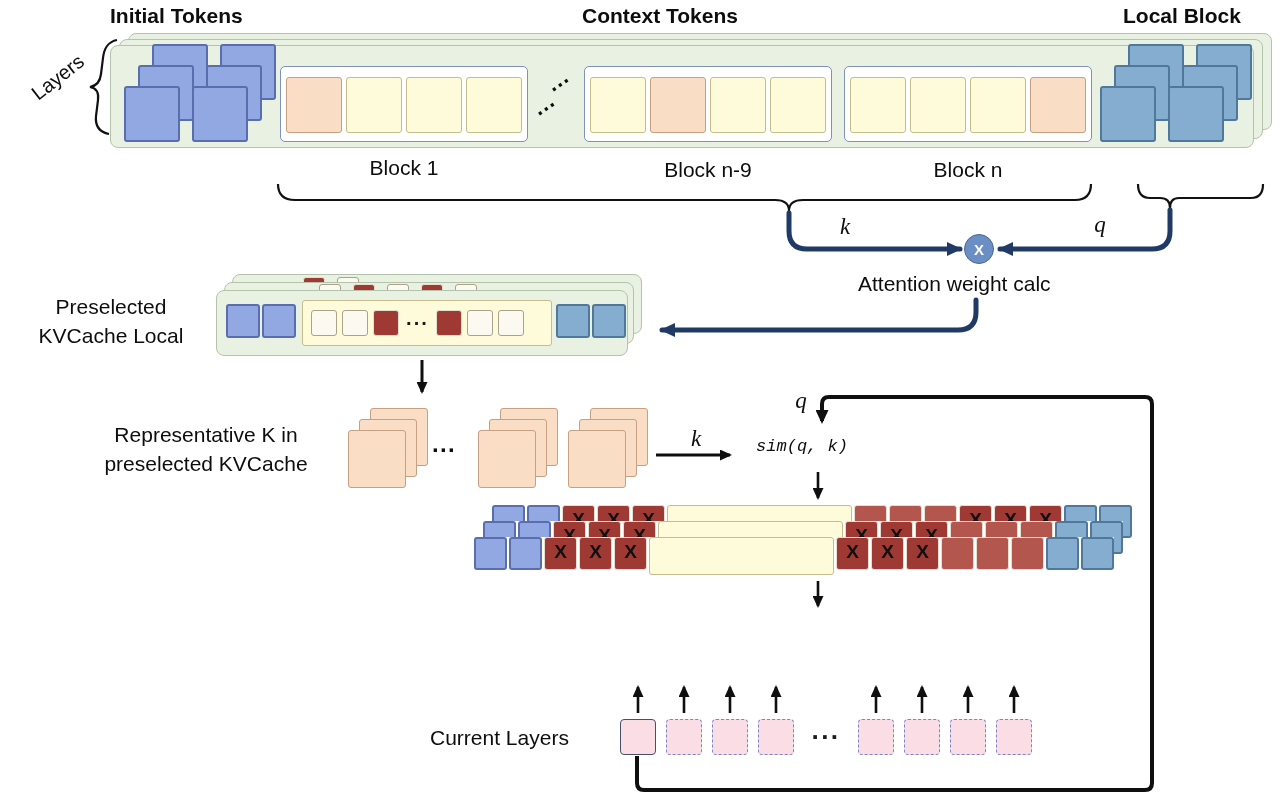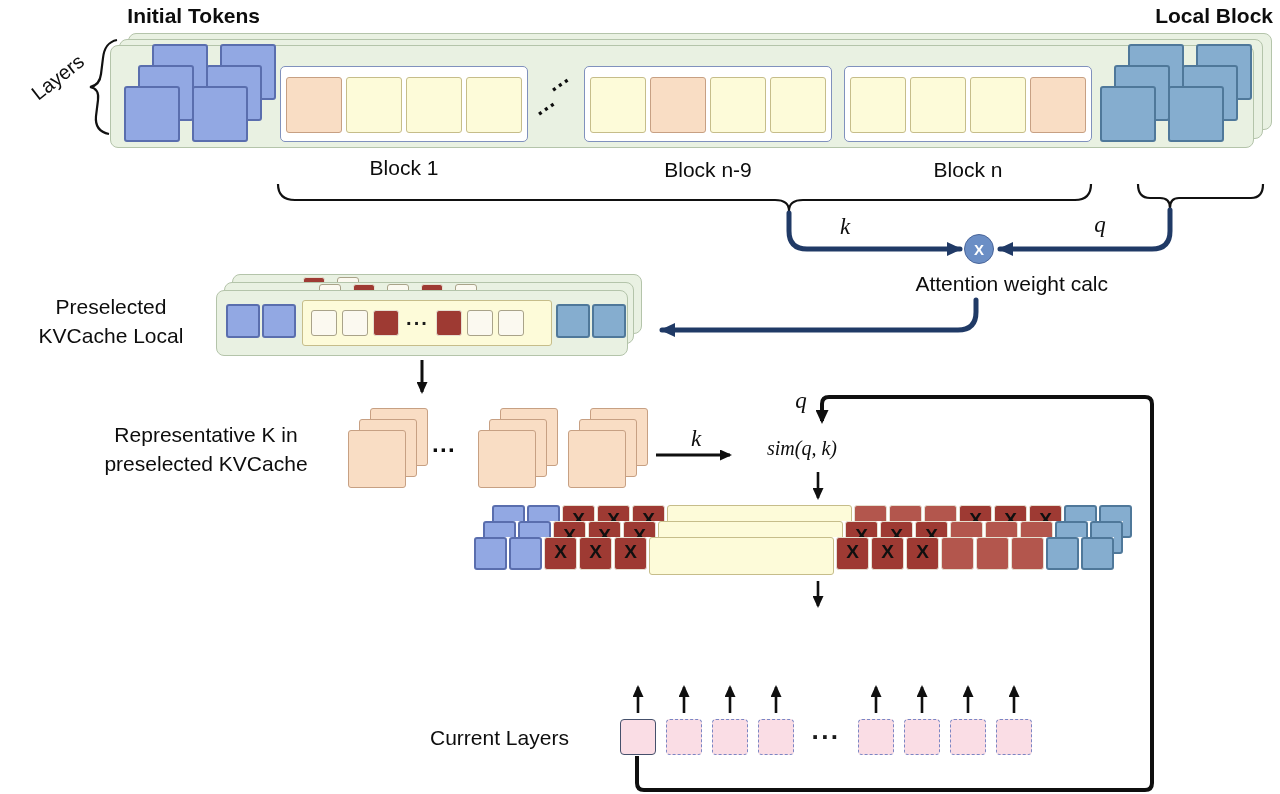--- a/index.html
+++ b/index.html
@@ -8,7 +8,7 @@
   .canvas { position:relative; width:1280px; height:794px; background:#fff; overflow:hidden; }
 
   .lbl { position:absolute; color:#0d0d0d; font-size:21px; font-weight:500; z-index:8; white-space:nowrap; }
-  .head { font-weight:600; text-align:right; }
+  .head { font-weight:600; text-align:left; }
   .blk  { text-align:center; }
   .two  { white-space:normal; text-align:center; line-height:29px; }
   .math { font-family:"Liberation Serif", serif; font-style:italic; font-size:23px; text-align:center; }

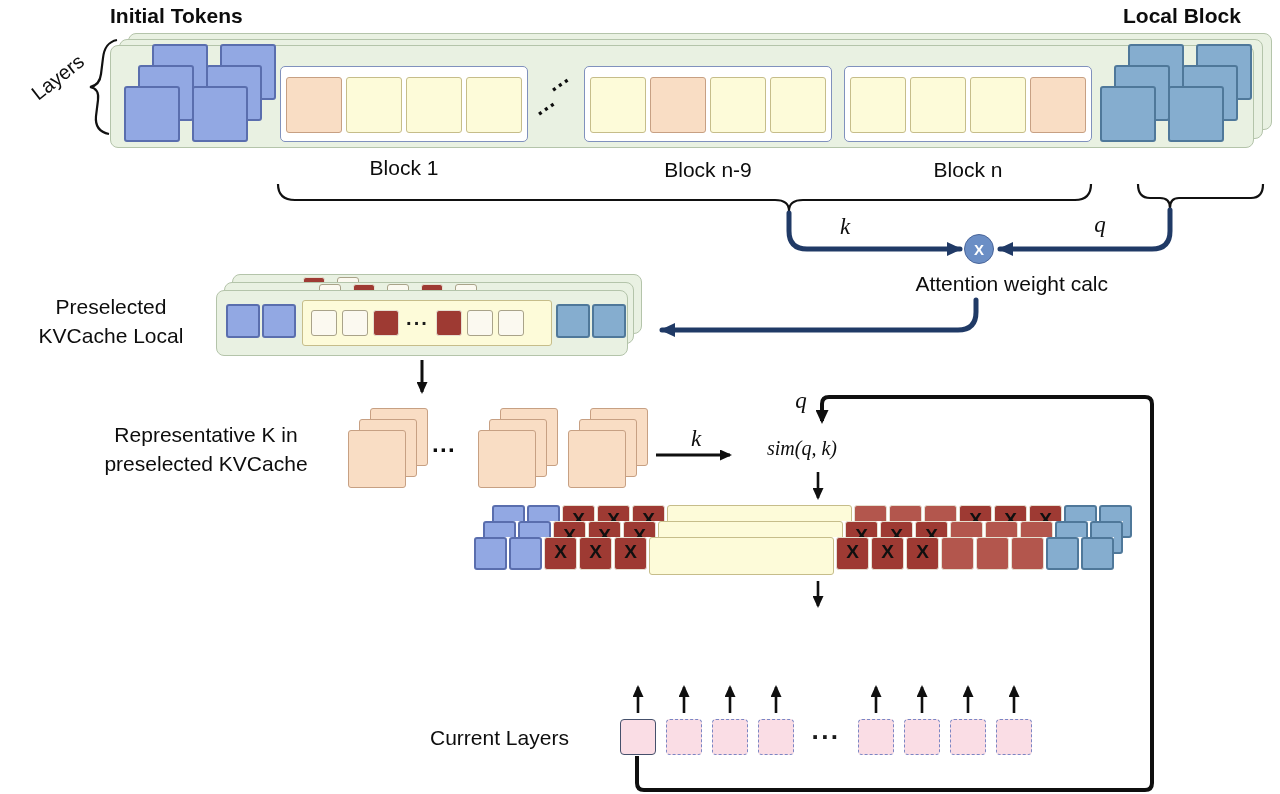--- a/index.html
+++ b/index.html
@@ -95,6 +95,7 @@
 <div class="canvas">
 
   <div class="lbl head" style="left:110px;top:4px;width:150px">Initial Tokens</div>
+  <div class="lbl head" style="left:582px;top:4px;width:180px">Context Tokens</div>
   <div class="lbl head" style="left:1123px;top:4px;width:150px">Local Block</div>
   <div class="lbl layers-lbl">Layers</div>
 

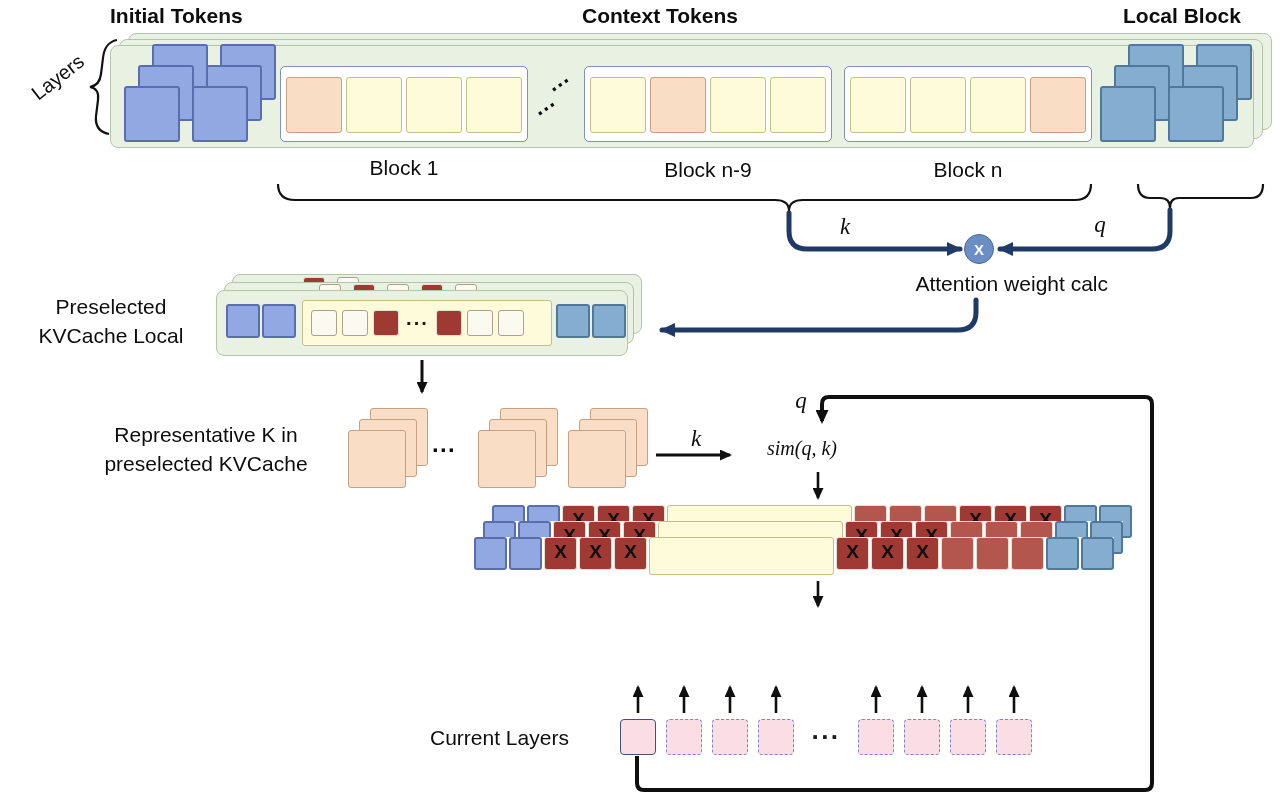--- a/index.html
+++ b/index.html
@@ -212,7 +212,7 @@
   <div class="xcircle" style="left:964px;top:234px">
     <span>X</span>
   </div>
-  <div class="lbl" style="left:858px;top:272px;width:250px;text-align:right">Attention weight calc</div>
+  <div class="lbl" style="left:858px;top:272px;width:250px;text-align:left">Attention weight calc</div>
 
   <div class="lbl two" style="left:18px;top:292px;width:186px">
     <div>Preselected</div>

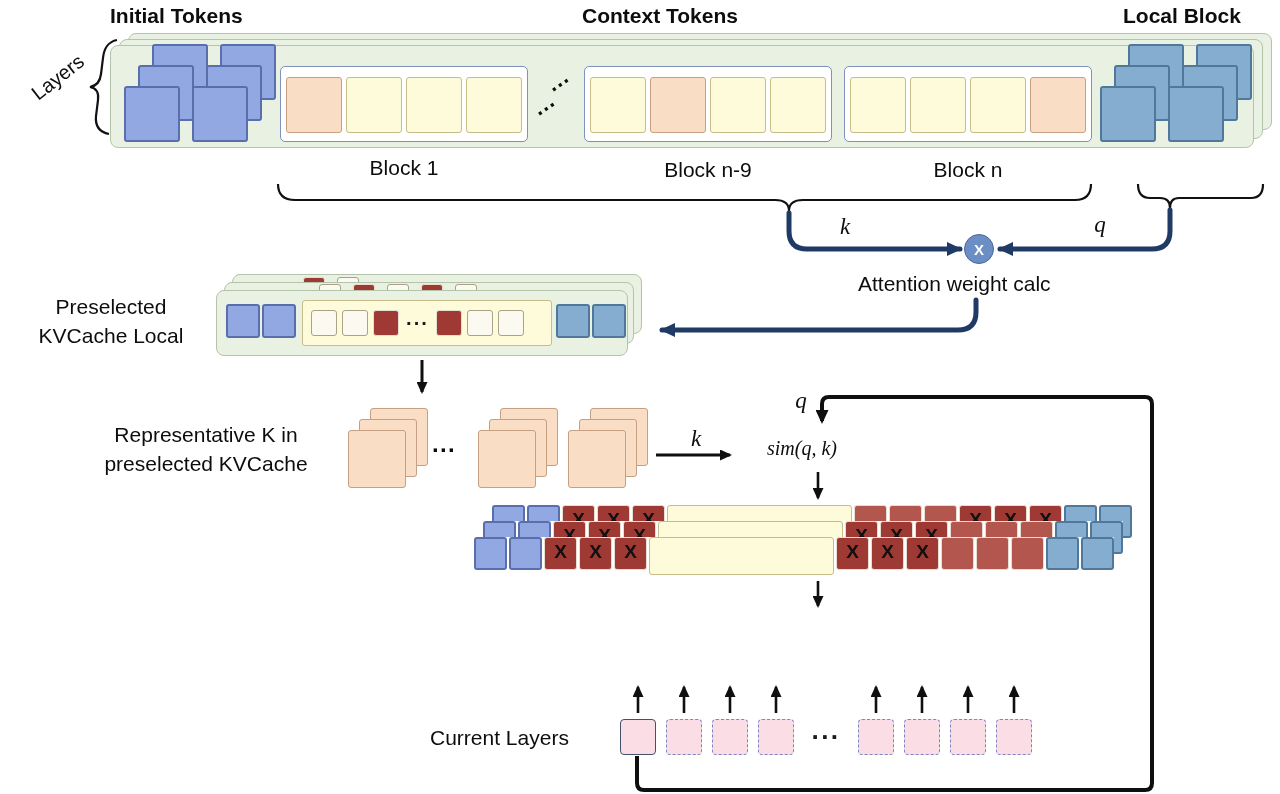--- a/index.html
+++ b/index.html
@@ -12,7 +12,7 @@
   .blk  { text-align:center; }
   .two  { white-space:normal; text-align:center; line-height:29px; }
   .math { font-family:"Liberation Serif", serif; font-style:italic; font-size:23px; text-align:center; }
-  .sim  { font-size:20px; }
+  .sim  { font-size:17px;font-family:Liberation Mono, monospace; }
   .layers-lbl { left:28px; top:66px; transform:rotate(-38deg); font-size:20px; }
   .band-dots { font-size:22px; font-weight:700; transform:rotate(-35deg); z-index:5; }
   .rdots { font-size:24px; font-weight:700; }

